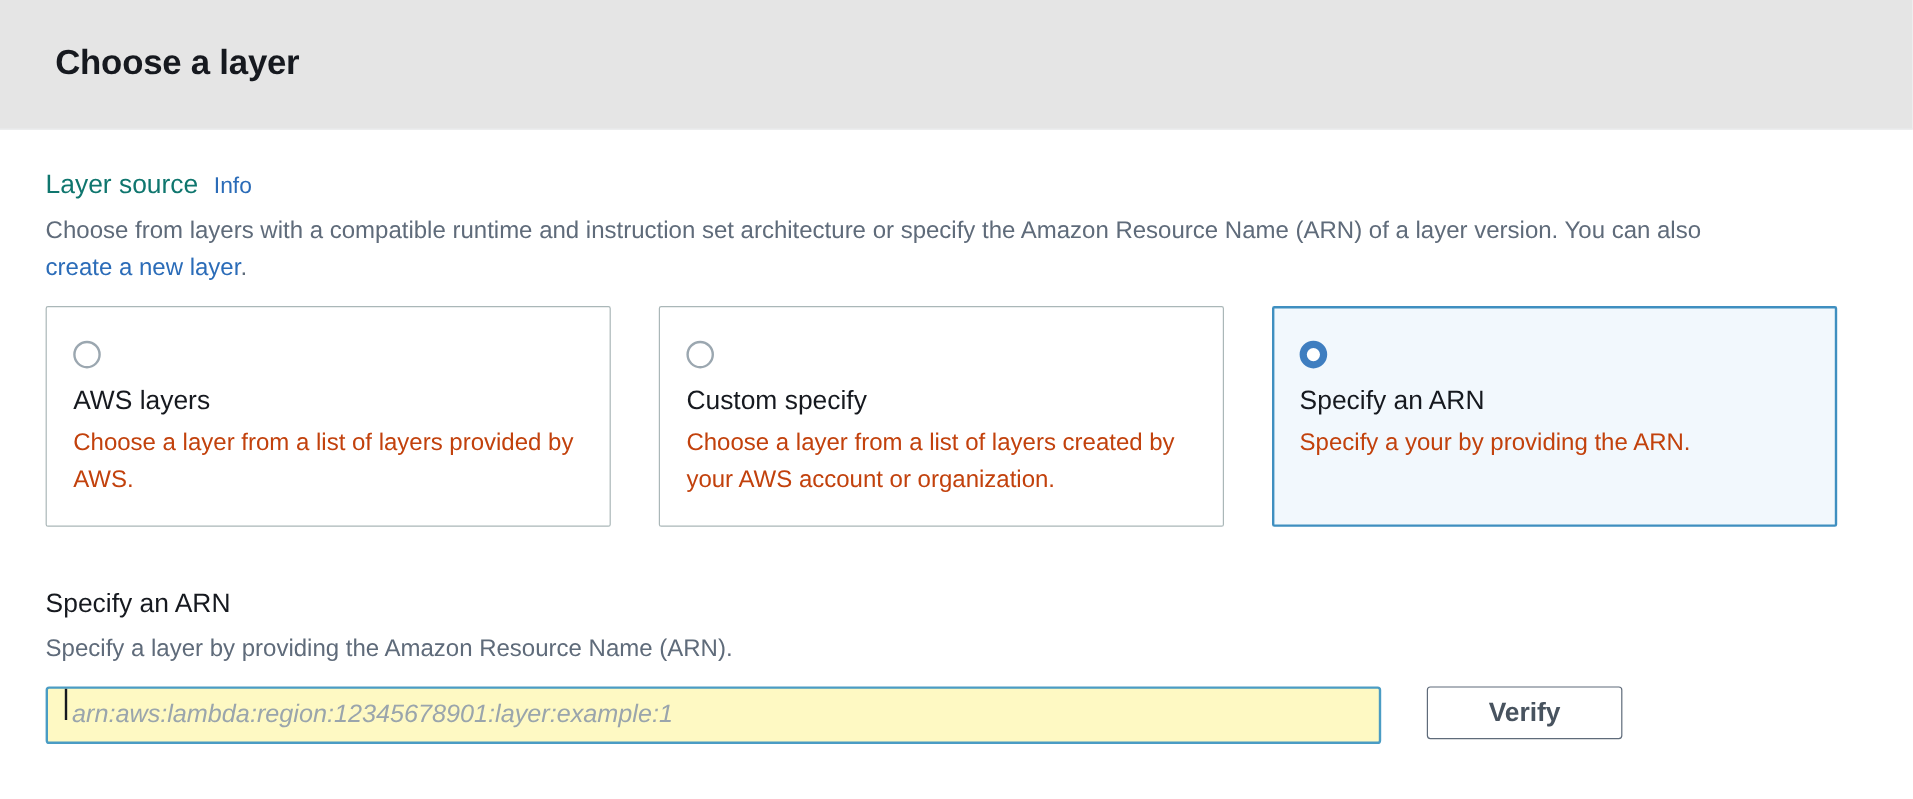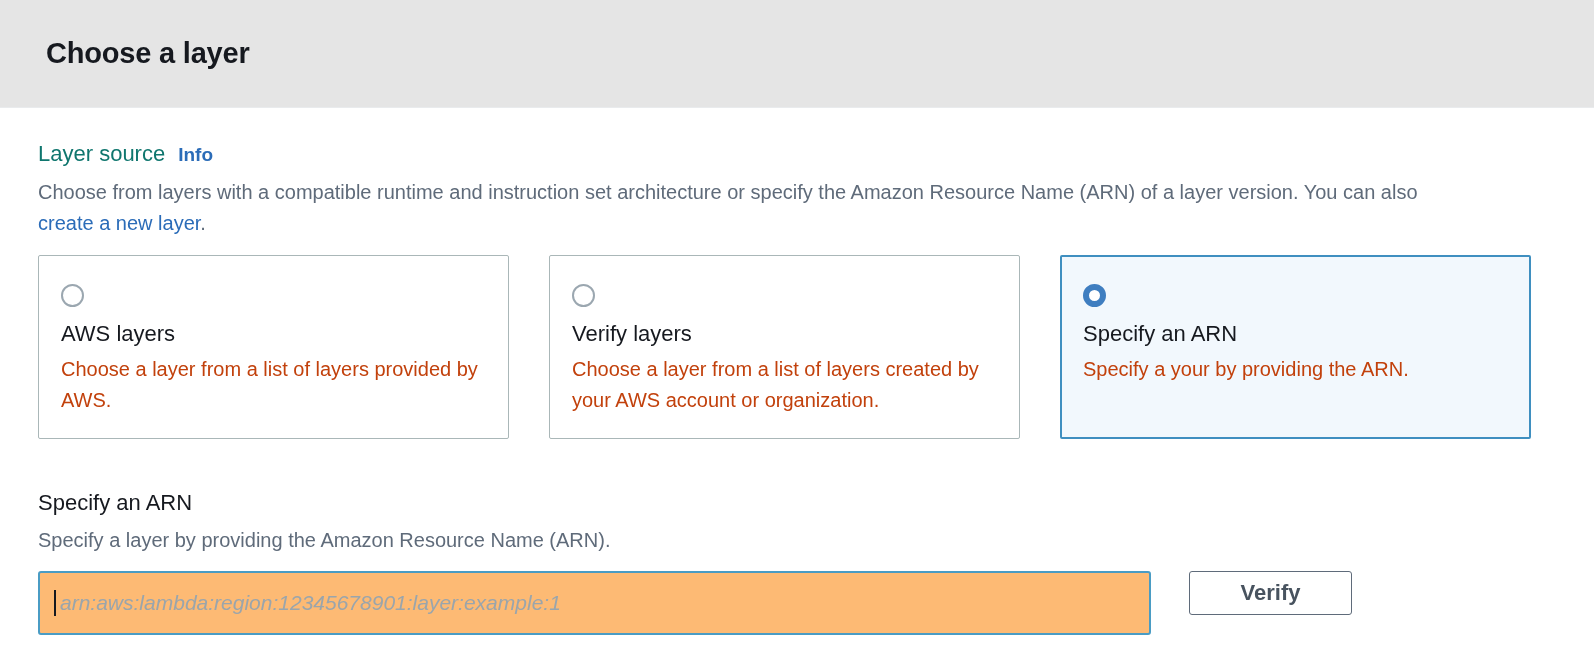--- a/index.html
+++ b/index.html
@@ -60,7 +60,7 @@
   }
   .info-link {
     font-size: 19px;
-    font-weight: bold;
+    font-weight: normal;
     color: #2b6cb8;
     cursor: pointer;
     line-height: 1.25;

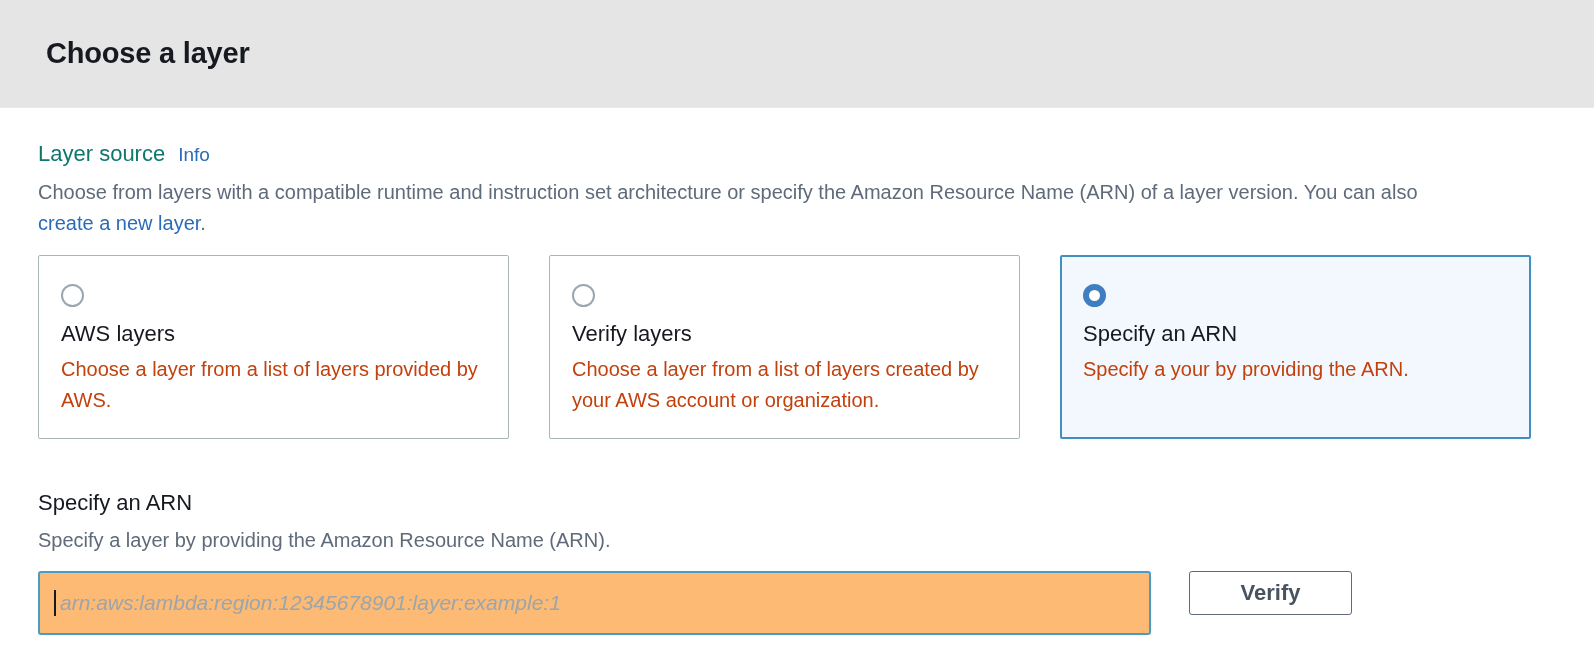--- a/index.html
+++ b/index.html
@@ -243,7 +243,7 @@
       <div class="tile">
         <span class="radio"></span>
         <div class="tile-text">
-          <div class="tile-title">Verify layers</div>
+          <div class="tile-title">Custom specify</div>
           <div class="tile-desc">Choose a layer from a list of layers created by your AWS account or organization.</div>
         </div>
       </div>

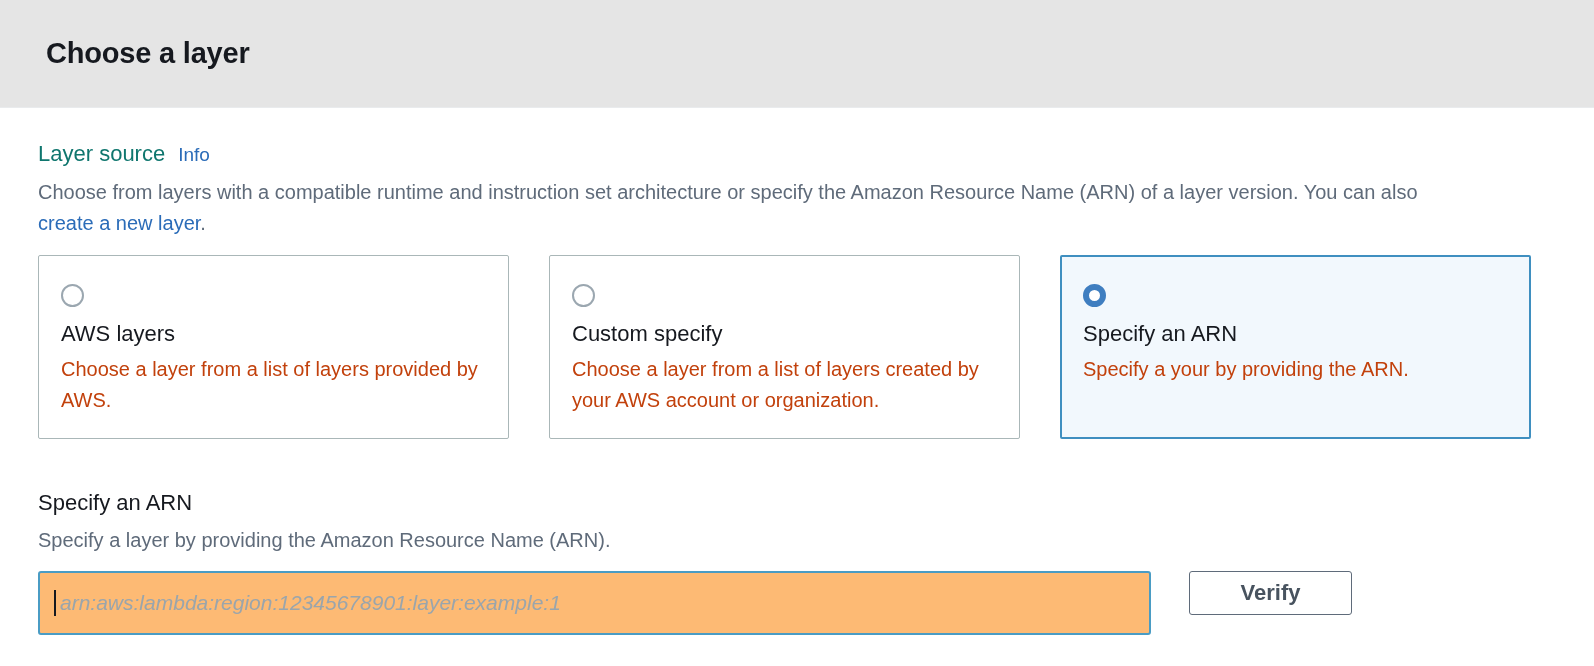--- a/index.html
+++ b/index.html
@@ -160,13 +160,13 @@
 
   .arn-input-wrap {
     width: 1113px;
-    height: 64px;
+    height: 48px;
     box-sizing: border-box;
     border: 2px solid #4a9cc4;
     border-radius: 3px;
-    background: #fdba74;
-    display: flex;
-    align-items: center;
+    background: #fef9c3;
+    display: flex;
+    align-items: flex-start;
     padding: 0 14px;
     position: relative;
   }

